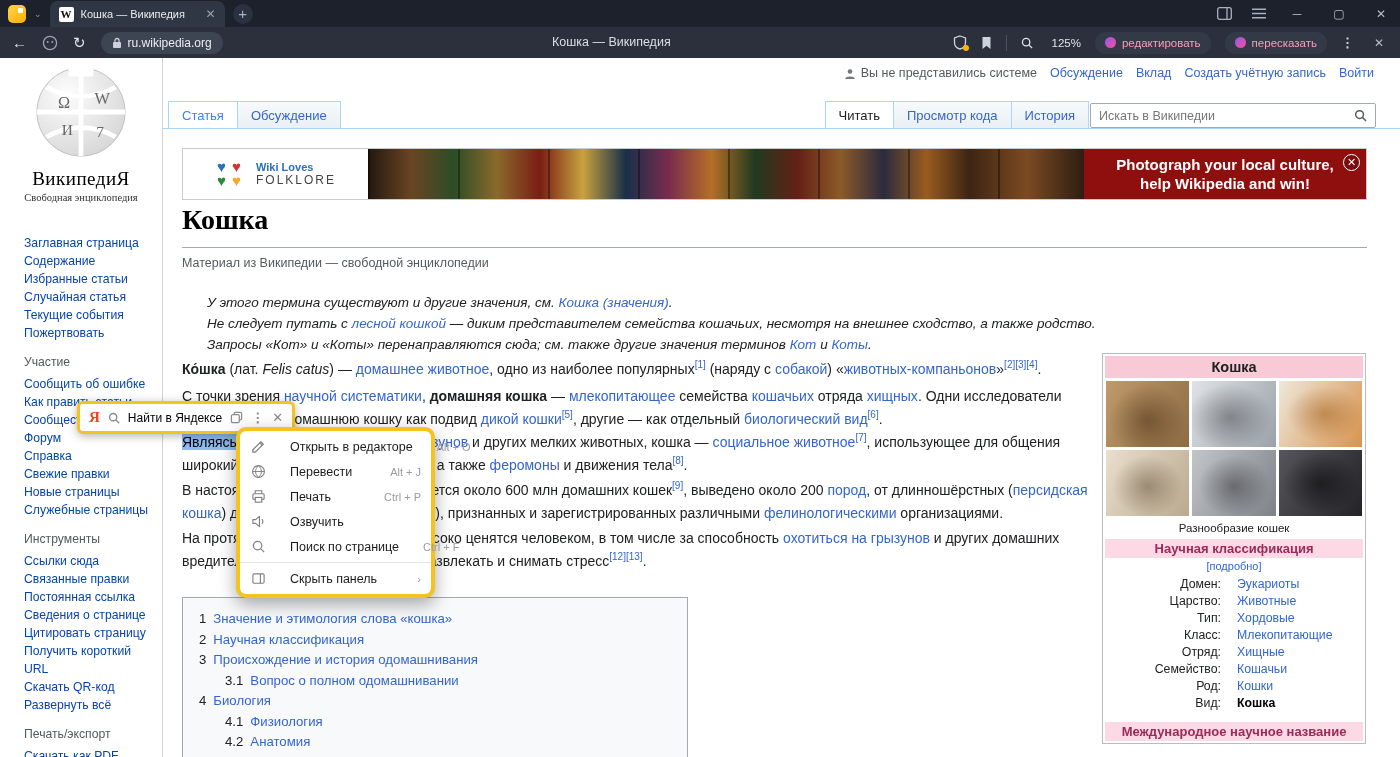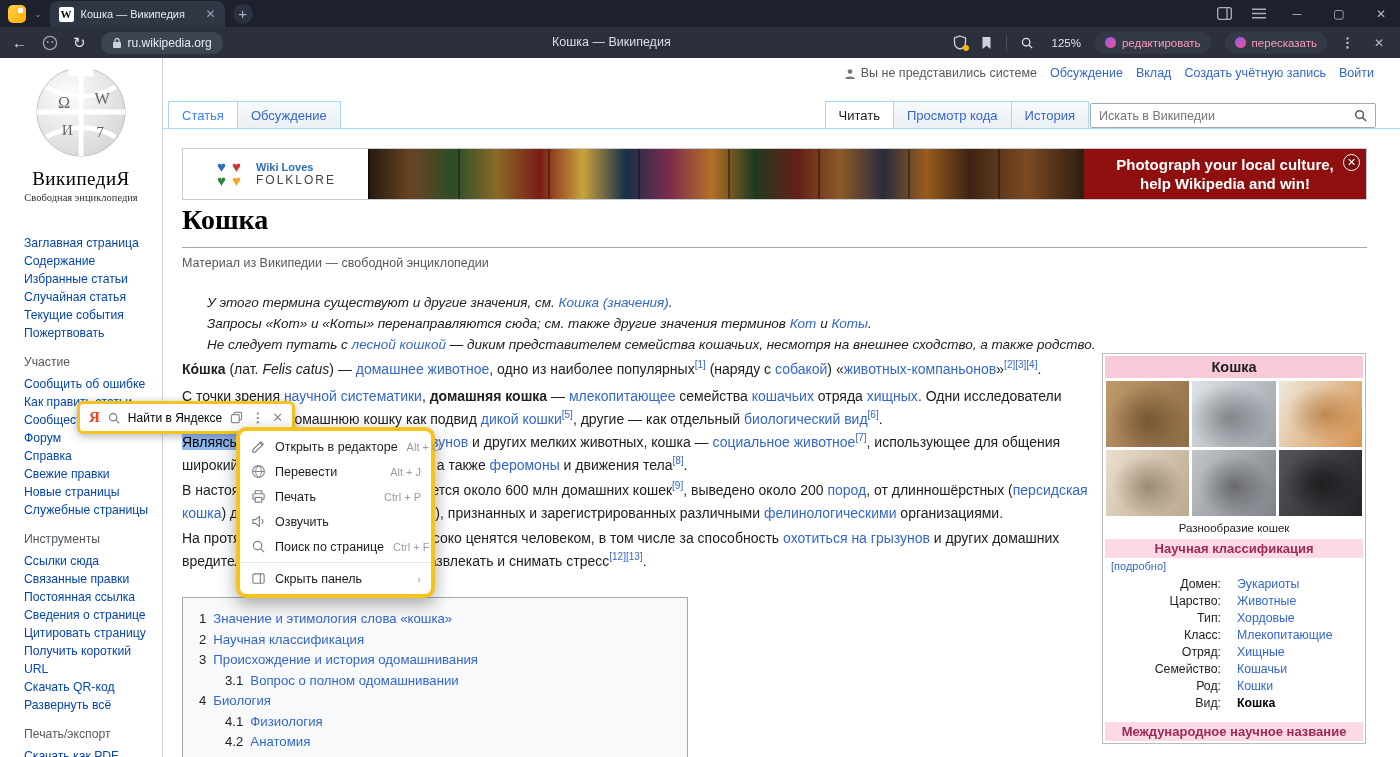--- a/index.html
+++ b/index.html
@@ -332,8 +332,8 @@
 
     <div class="hatnotes">
       <div>У этого термина существуют и другие значения, см. <a class="wlink">Кошка (значения)</a>.</div>
+      <div>Не следует путать с <a class="wlink">лесной кошкой</a> — диким представителем семейства кошачьих, несмотря на внешнее сходство, а также родство.</div>
       <div>Запросы «Кот» и «Коты» перенаправляются сюда; см. также другие значения терминов <a class="wlink">Кот</a> и <a class="wlink">Коты</a>.</div>
-      <div>Не следует путать с <a class="wlink">лесной кошкой</a> — диким представителем семейства кошачьих, несмотря на внешнее сходство, а также родство.</div>
     </div>
 
     <div class="para" style="top:300px"><b>Ко́шка</b> (лат. <i>Felis catus</i>) — <a class="wlink">домашнее животное</a>, одно из наиболее популярных<sup class="wsup"><a class="wlink">[1]</a></sup> (наряду с <a class="wlink">собакой</a>) «<a class="wlink">животных-компаньонов</a>»<sup class="wsup"><a class="wlink">[2][3][4]</a></sup>.</div>

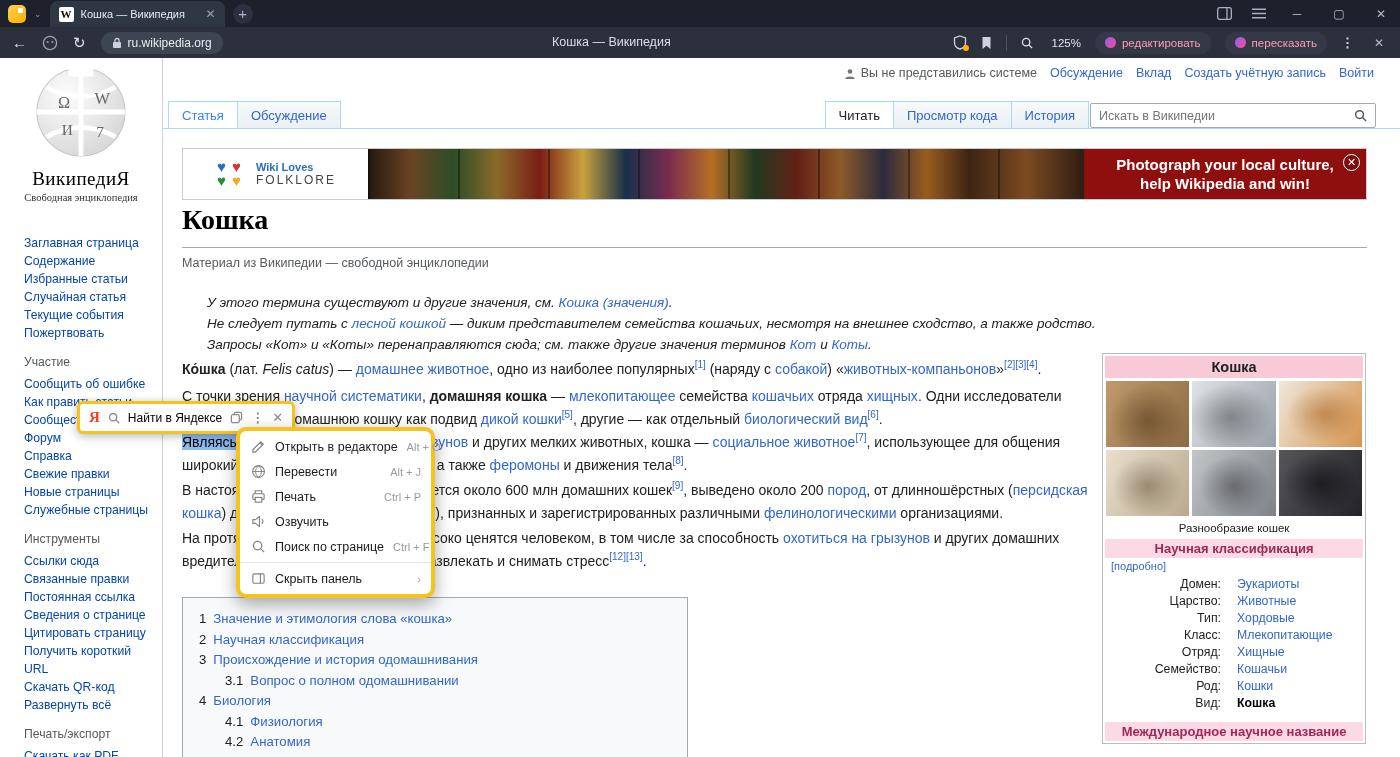--- a/index.html
+++ b/index.html
@@ -118,7 +118,7 @@
 
   
   .yx-menu{position:absolute;left:236px;top:427px;width:199px;background:#fff;border:4px solid #f5c31d;border-radius:10px;box-shadow:0 6px 18px rgba(0,0,0,.35);padding:3px 0;z-index:70}
-  .mi{height:25px;display:flex;align-items:center;gap:9px;padding:0 10px}
+  .mi{height:25px;display:flex;align-items:center;gap:24px;padding:0 10px}
   .mi-ico{width:16px;display:flex;align-items:center;justify-content:center;flex:none}
   .mi-label{font-size:12.5px;color:#1c1c1e;flex:1;white-space:nowrap}
   .mi-sc{font-size:11px;color:#9a9aa0;white-space:nowrap}

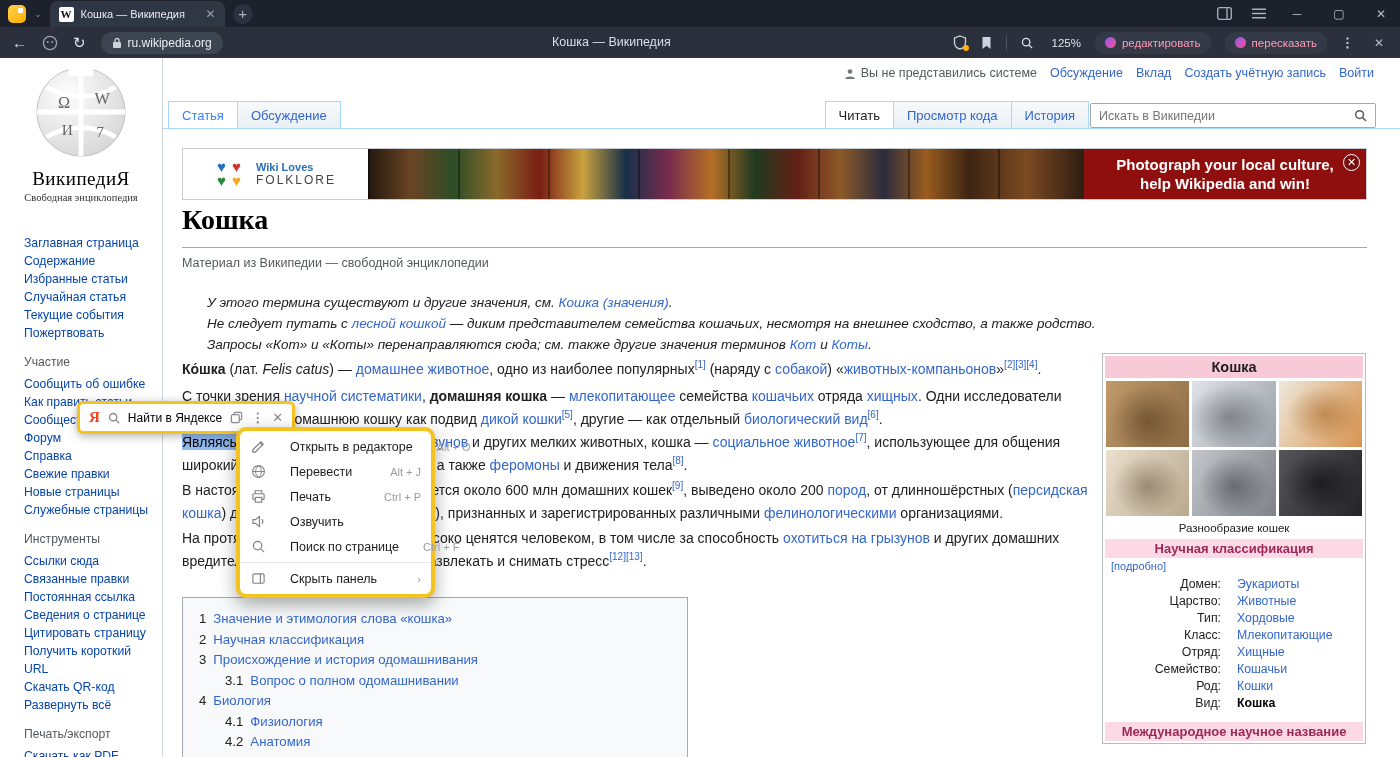--- a/index.html
+++ b/index.html
@@ -102,7 +102,7 @@
   .c6{background:radial-gradient(ellipse at 50% 50%,rgba(0,0,0,.5),rgba(0,0,0,0) 65%),linear-gradient(120deg,#55555b,#232327)}
   .ib-caption{text-align:center;font-size:11.5px;padding:3px 0 5px}
   .ib-subhead{background:#fcd9e4;color:#9c2957;font-weight:bold;font-size:13px;text-align:center;padding:2px 0}
-  .ib-details{text-align:left;font-size:11px;padding:2px 6px}
+  .ib-details{text-align:center;font-size:11px;padding:2px 6px}
   .tax{display:grid;grid-template-columns:116px auto;column-gap:16px;line-height:17px;padding:2px 0 4px}
   .tax-rank{text-align:right;color:#202122}
   .tax-val-bold{color:#000}

